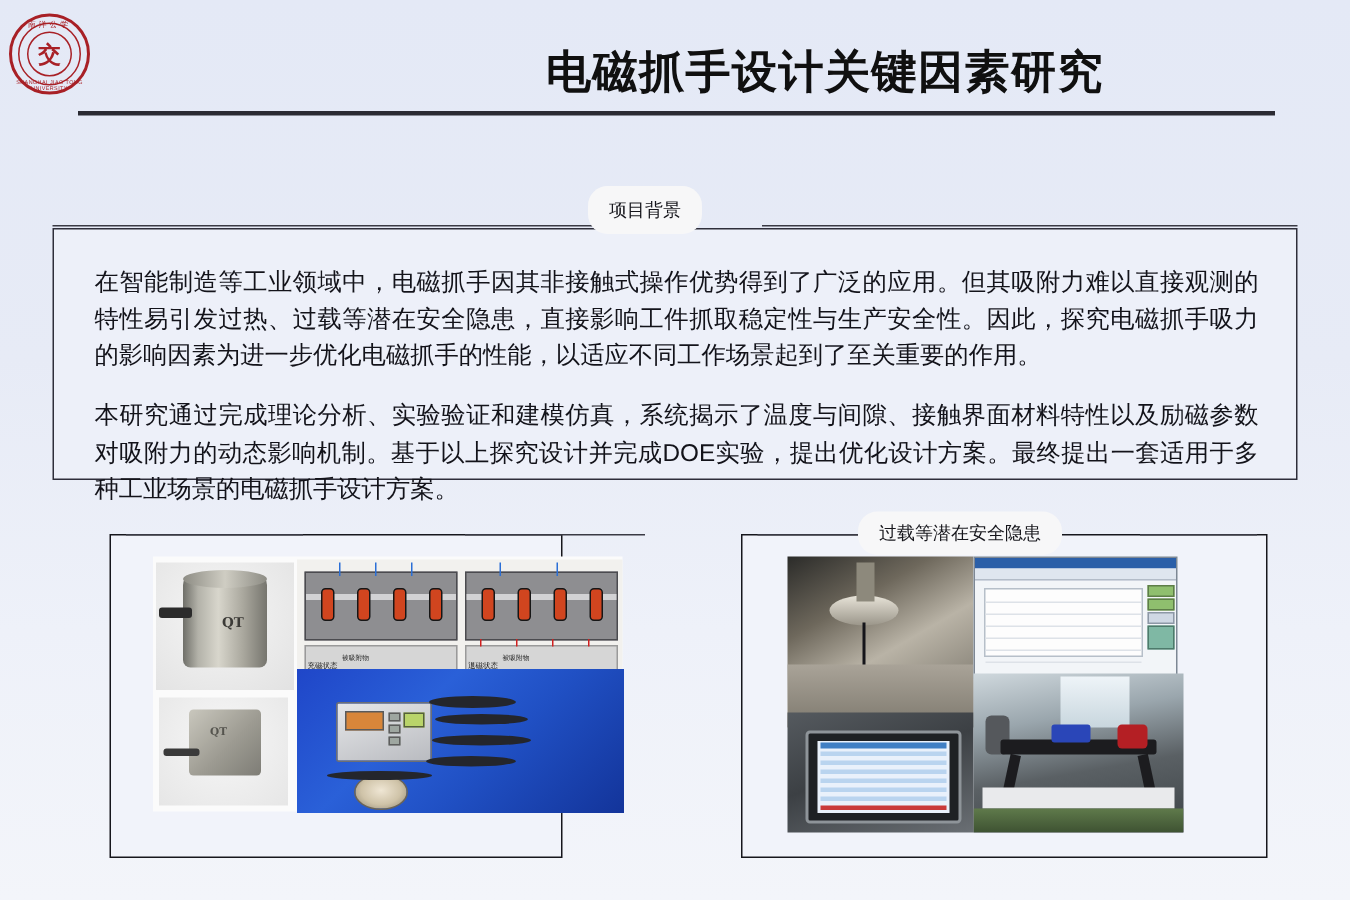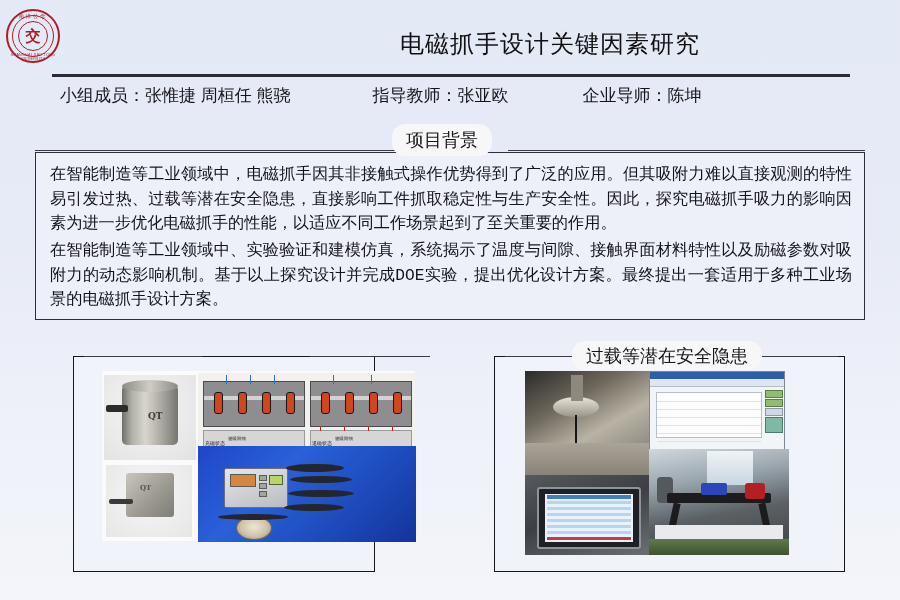--- a/index.html
+++ b/index.html
@@ -32,7 +32,7 @@
 
   .slide-title{
     position:absolute;left:240px;top:28px;width:620px;text-align:center;
-    font-size:24px;font-weight:normal;color:#101010;letter-spacing:1px;white-space:nowrap;
+    font-size:30px;font-weight:bold;color:#101010;letter-spacing:1px;white-space:nowrap;
   }
 
   .hr-main{position:absolute;left:52px;top:74px;width:798px;height:3px;background:#2b2b33;}

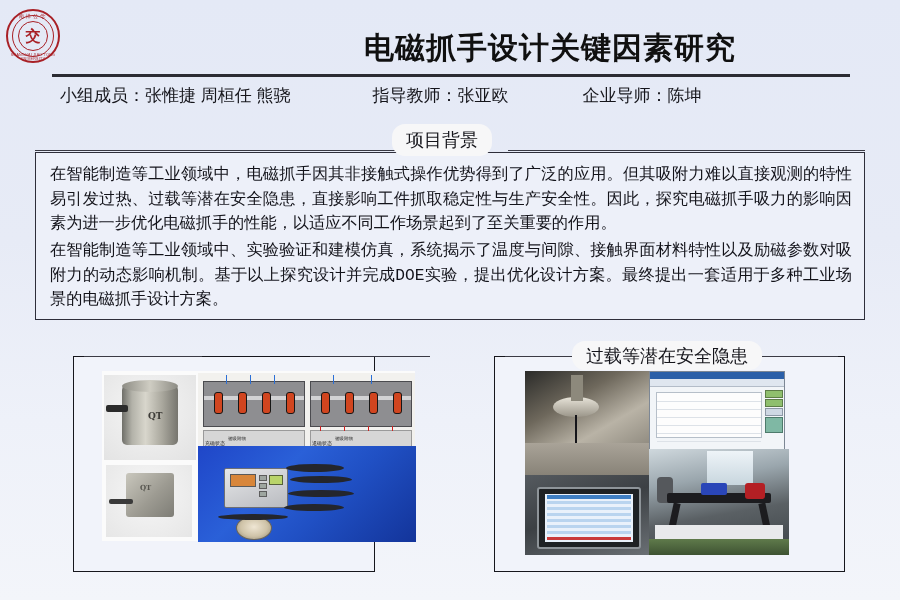--- a/index.html
+++ b/index.html
@@ -171,11 +171,6 @@
 
   <div class="hr-main"></div>
 
-  <div class="byline">
-    <span class="b1">小组成员：张惟捷 周桓任 熊骁</span>
-    <span class="b2">指导教师：张亚欧</span>
-    <span class="b3">企业导师：陈坤</span>
-  </div>
 
   <div class="sec-line" style="left:35px;top:150px;width:360px;"></div>
   <div class="sec-line" style="left:508px;top:150px;width:357px;"></div>

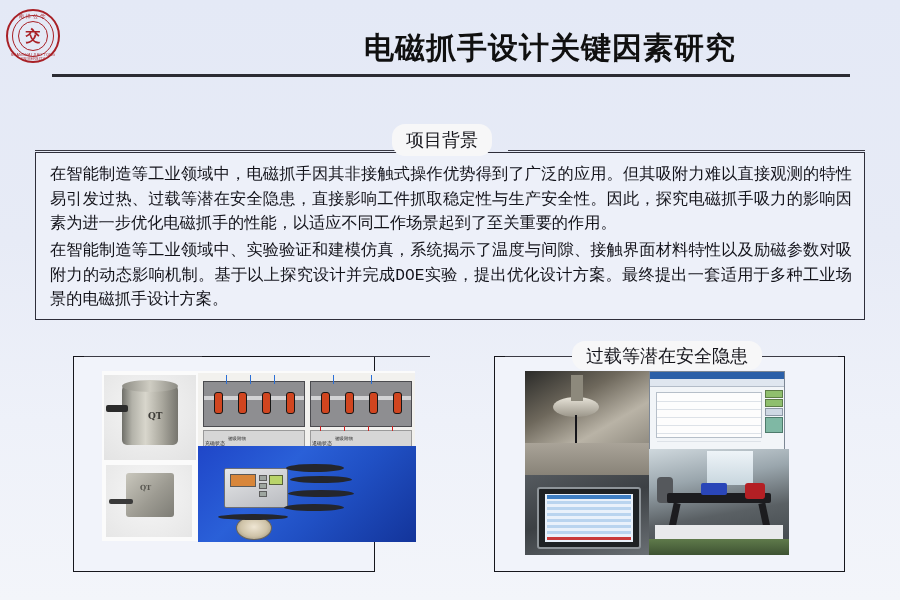--- a/index.html
+++ b/index.html
@@ -47,7 +47,7 @@
   .sec-pill{
     position:absolute;z-index:4;background:#f7f7f8;border-radius:13px;
     display:flex;align-items:center;justify-content:center;
-    font-size:18px;color:#15151b;white-space:nowrap;padding:0 14px;
+    font-size:12px;color:#15151b;white-space:nowrap;padding:0 14px;
   }
   .sec-line{position:absolute;z-index:2;height:1.4px;background:#3a3a44;}
 

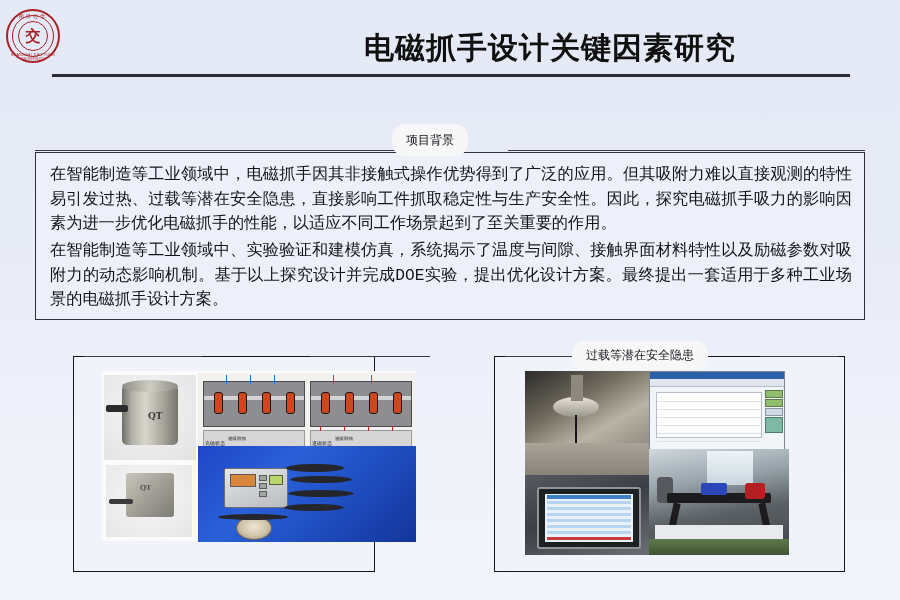--- a/index.html
+++ b/index.html
@@ -60,7 +60,7 @@
     position:absolute;left:12px;top:8px;right:10px;
     font-size:16.2px;line-height:1.52;color:#13131a;text-align:justify;
   }
-  .bg-text p{margin:2px;font-family:Liberation Mono, monospace;}
+  .bg-text p{margin:15px;}
 
   
   .panel{position:absolute;border:1.6px solid #16161c;background:#f1f3fa;box-sizing:border-box;}

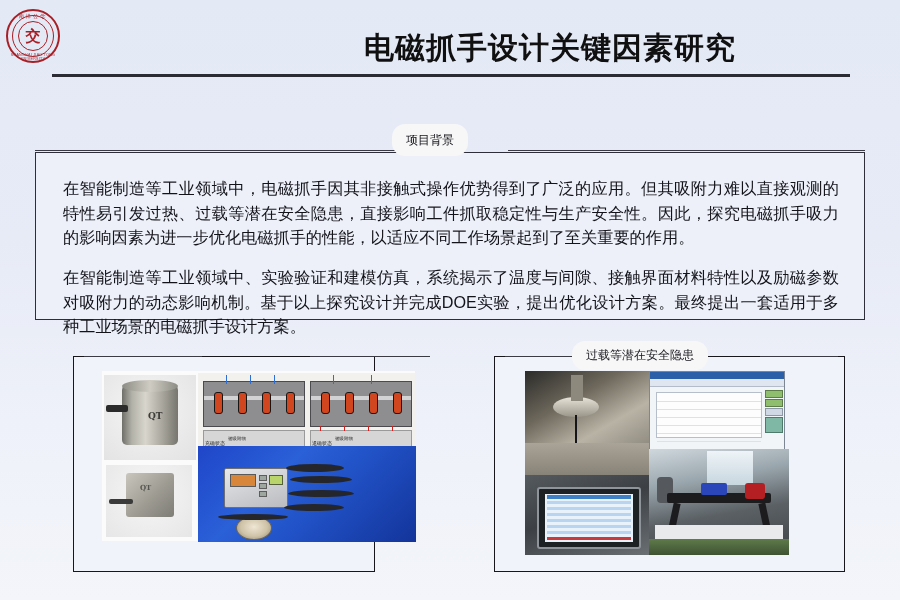--- a/index.html
+++ b/index.html
@@ -179,7 +179,7 @@
   <div class="bg-box">
     <div class="bg-text">
       <p>在智能制造等工业领域中，电磁抓手因其非接触式操作优势得到了广泛的应用。但其吸附力难以直接观测的特性易引发过热、过载等潜在安全隐患，直接影响工件抓取稳定性与生产安全性。因此，探究电磁抓手吸力的影响因素为进一步优化电磁抓手的性能，以适应不同工作场景起到了至关重要的作用。</p>
-      <p>在智能制造等工业领域中、实验验证和建模仿真，系统揭示了温度与间隙、接触界面材料特性以及励磁参数对吸附力的动态影响机制。基于以上探究设计并完成DOE实验，提出优化设计方案。最终提出一套适用于多种工业场景的电磁抓手设计方案。</p>
+      <p>本研究通过完成理论分析、实验验证和建模仿真，系统揭示了温度与间隙、接触界面材料特性以及励磁参数对吸附力的动态影响机制。基于以上探究设计并完成DOE实验，提出优化设计方案。最终提出一套适用于多种工业场景的电磁抓手设计方案。</p>
     </div>
   </div>
 

